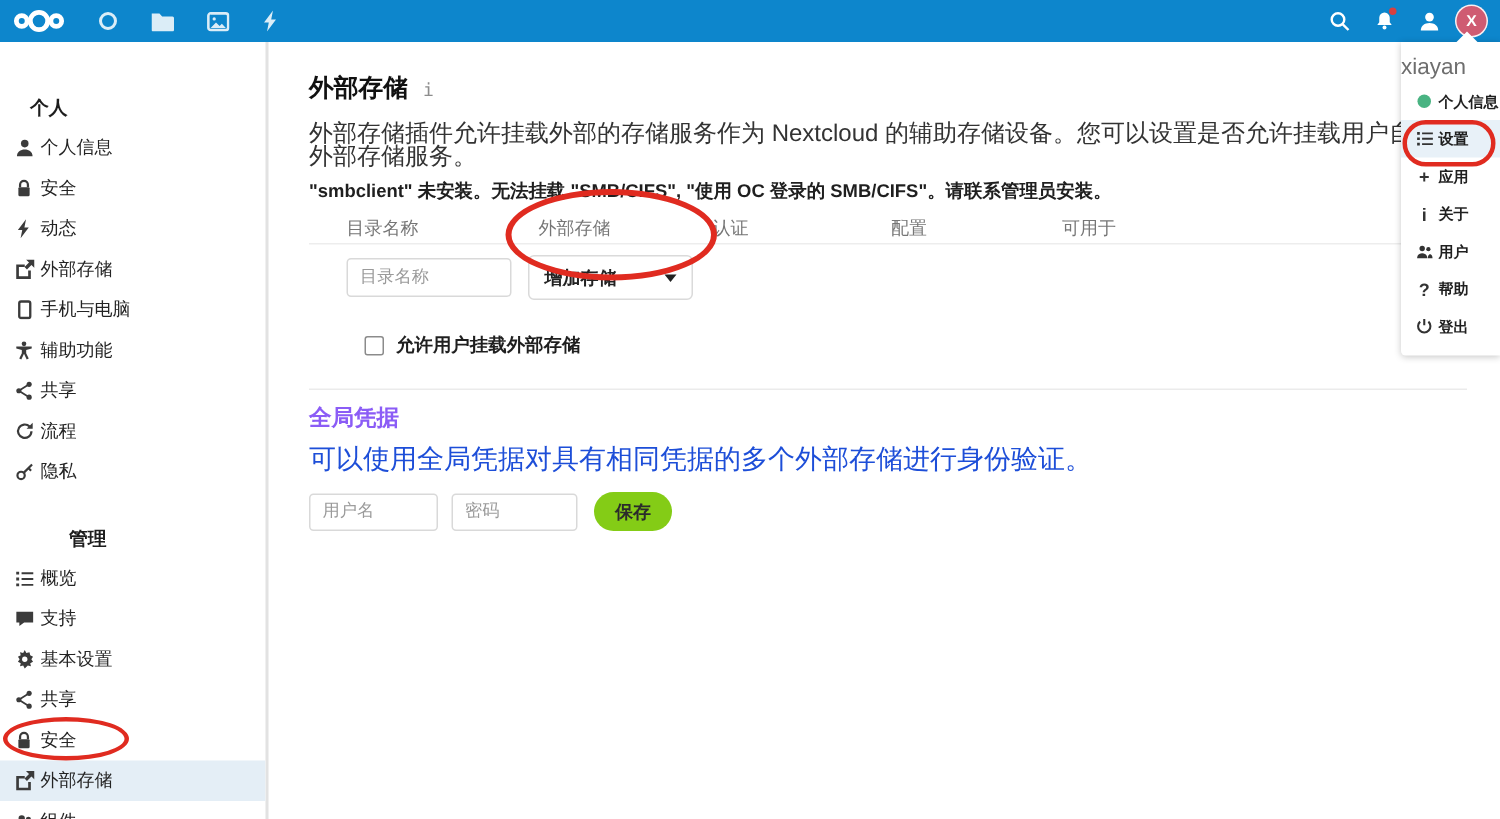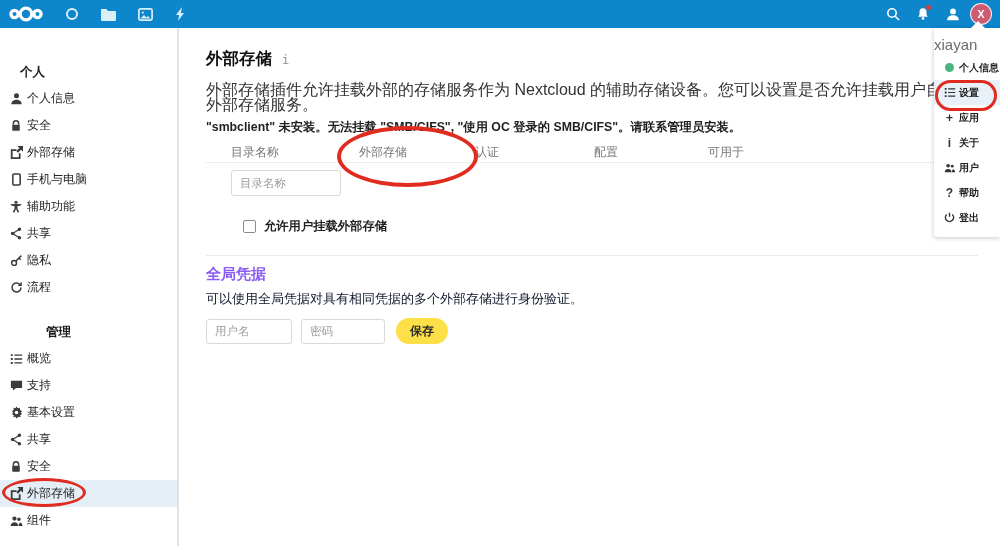--- a/index.html
+++ b/index.html
@@ -183,6 +183,14 @@
     </div>
     <div class="nav-item">
       <span class="nav-ico">
+          <svg width="10" height="13" viewBox="0 0 11 14">
+            <path d="M7 0L1 8h3.2L3 14l6-8H5.8z" fill="currentColor"></path>
+          </svg>
+        </span>
+      <span class="nav-lbl">动态</span>
+    </div>
+    <div class="nav-item">
+      <span class="nav-ico">
           <svg width="13" height="13" viewBox="0 0 16 16">
             <path d="M1 4h7v2.2H3.2v7.6h7.6V9H13v7H1z" fill="currentColor"></path>
             <path d="M9 0h7v7l-2.5-2.5L9.8 8.2 7.8 6.2l3.7-3.7z" fill="currentColor"></path>

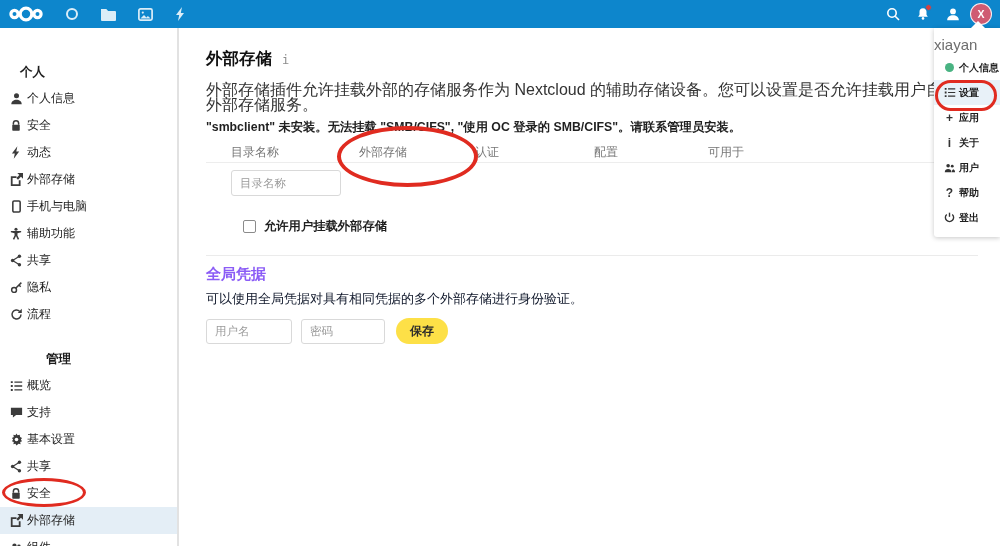--- a/index.html
+++ b/index.html
@@ -333,6 +333,10 @@
       </div>
       <div class="ext-row">
         <input class="folder-input" type="text" placeholder="目录名称" style="">
+        <div class="add-storage">
+          <span class="asl">增加存储</span>
+          <span class="caret-down"></span>
+        </div>
       </div>
     </div>
 

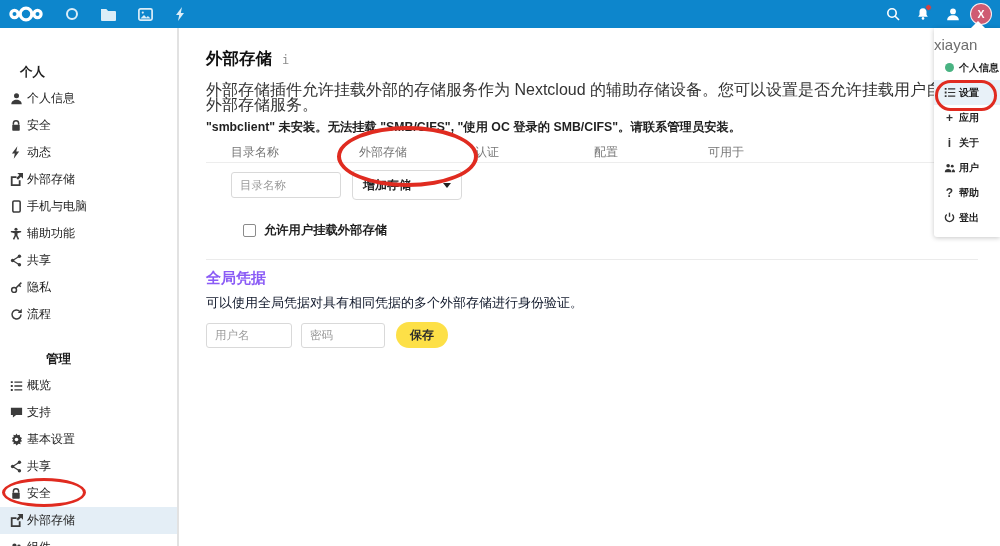--- a/index.html
+++ b/index.html
@@ -229,20 +229,20 @@
     <div class="nav-item">
       <span class="nav-ico">
           <svg width="13" height="13" viewBox="0 0 16 16">
+            <path d="M13.5 8A5.5 5.5 0 1112 4.2" fill="none" stroke="currentColor" stroke-width="1.8"></path>
+            <path d="M14.5 1v5h-5z" fill="currentColor"></path>
+          </svg>
+        </span>
+      <span class="nav-lbl">流程</span>
+    </div>
+    <div class="nav-item">
+      <span class="nav-ico">
+          <svg width="13" height="13" viewBox="0 0 16 16">
             <circle cx="5" cy="11" r="3" fill="none" stroke="currentColor" stroke-width="1.8"></circle>
             <path d="M7.3 8.7L14 2M11 5l2.2 2.2" fill="none" stroke="currentColor" stroke-width="1.8"></path>
           </svg>
         </span>
       <span class="nav-lbl">隐私</span>
-    </div>
-    <div class="nav-item">
-      <span class="nav-ico">
-          <svg width="13" height="13" viewBox="0 0 16 16">
-            <path d="M13.5 8A5.5 5.5 0 1112 4.2" fill="none" stroke="currentColor" stroke-width="1.8"></path>
-            <path d="M14.5 1v5h-5z" fill="currentColor"></path>
-          </svg>
-        </span>
-      <span class="nav-lbl">流程</span>
     </div>
 
     <div class="nav-caption admin">管理</div>

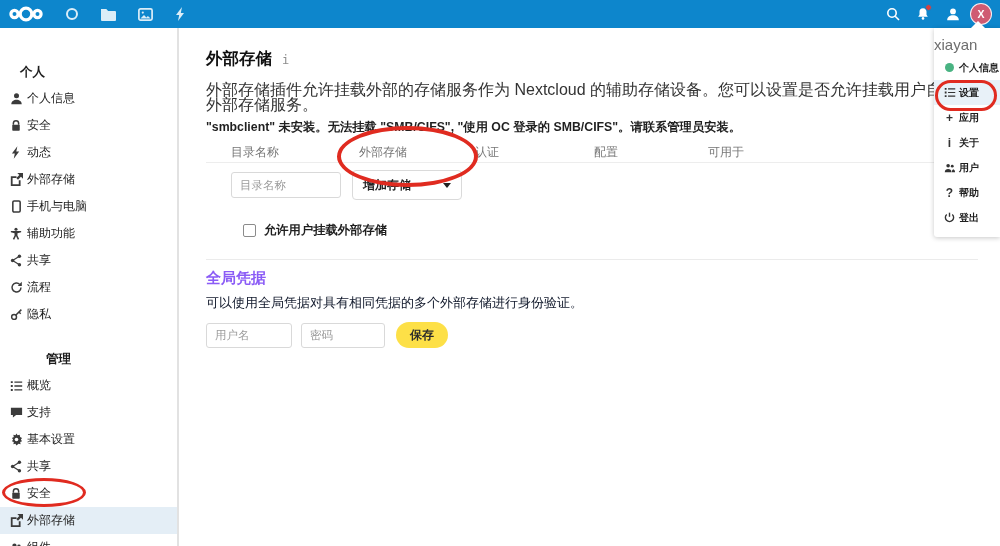--- a/index.html
+++ b/index.html
@@ -70,7 +70,7 @@
 
   .sect-divider { margin-top:20px; border:none; border-top:1px solid #ebebeb; width:100%; }
   .sect-title { margin-top:9px; font-size:15px; font-weight:bold; color:#8b5cf6; }
-  .sect-desc { margin-top:6px; font-size:13px; color:#0f172a; }
+  .sect-desc { margin-top:6px; font-size:18px; color:#1d4ed8; }
   .cred-row { margin-top:10px; display:flex; align-items:center; gap:9px; }
   .cred-input { height:25px; border:1px solid #d9d9d9; border-radius:3px; padding:0 8px; font-size:11.5px; color:#333; font-family:Liberation Sans, sans-serif; }
   .cred-user { width:86px; }

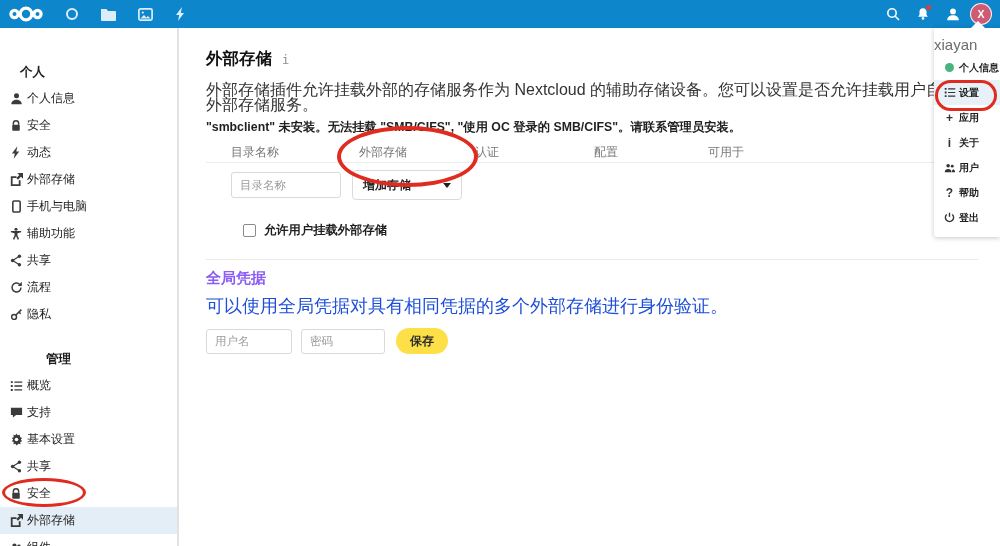--- a/index.html
+++ b/index.html
@@ -75,7 +75,7 @@
   .cred-input { height:25px; border:1px solid #d9d9d9; border-radius:3px; padding:0 8px; font-size:11.5px; color:#333; font-family:Liberation Sans, sans-serif; }
   .cred-user { width:86px; }
   .cred-pass { width:84px; }
-  .save-btn { height:26px; padding:0 14px; margin-left:2px; border:none; border-radius:13px; background:#fde047;
+  .save-btn { height:26px; padding:0 14px; margin-left:2px; border:none; border-radius:13px; background:#84cc16;
               font-size:12px; font-weight:bold; color:#2b2b2b; cursor:pointer; font-family:inherit; }
 
   

